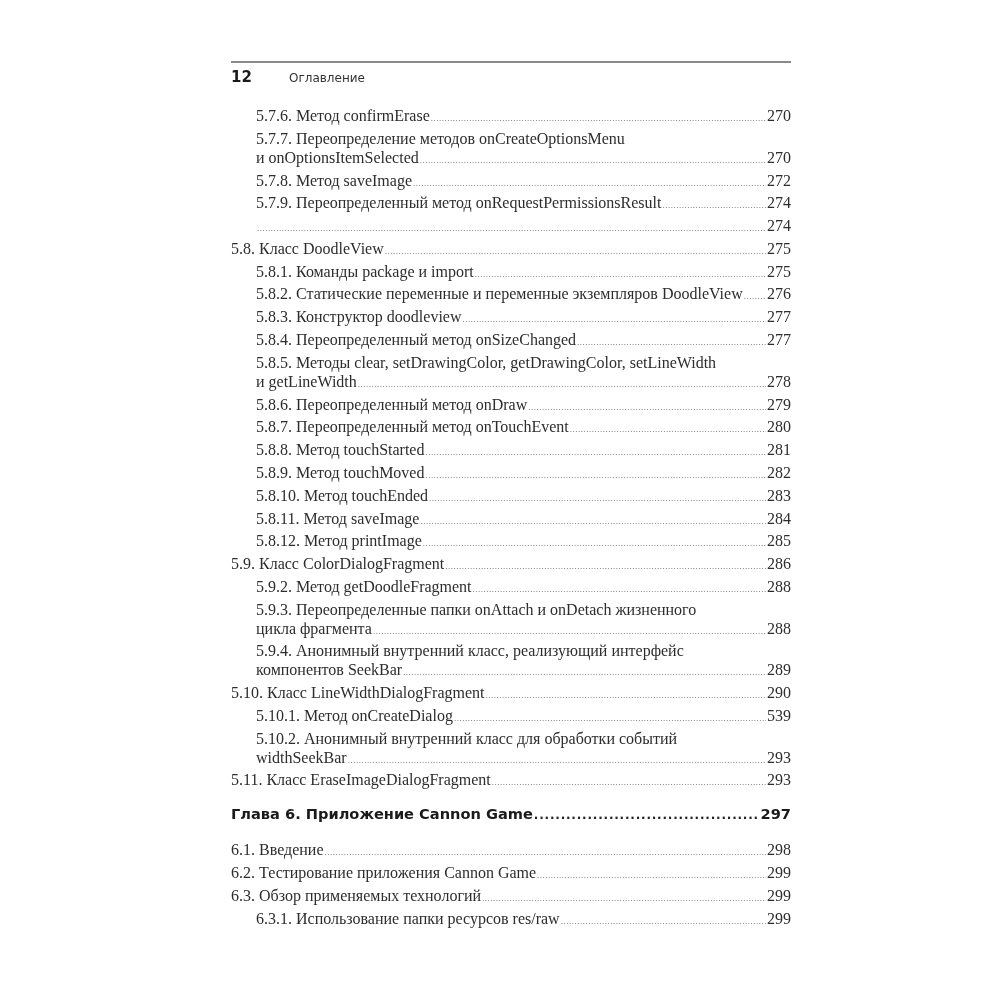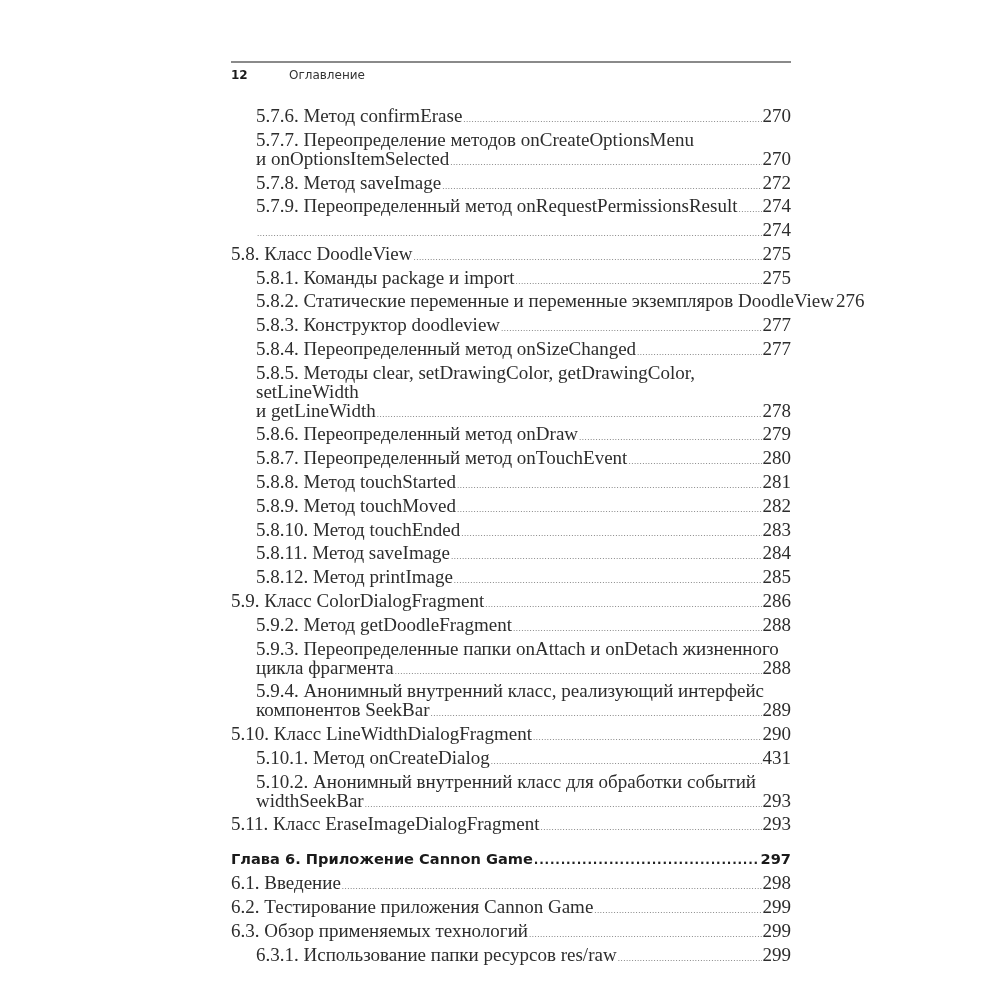--- a/index.html
+++ b/index.html
@@ -26,7 +26,7 @@
     .header .pgnum {
       font-family: "DejaVu Sans", sans-serif;
       font-weight: bold;
-      font-size: 12px;
+      font-size: 15px;
       width: 58px;
       color: #1a1a1a;
     }

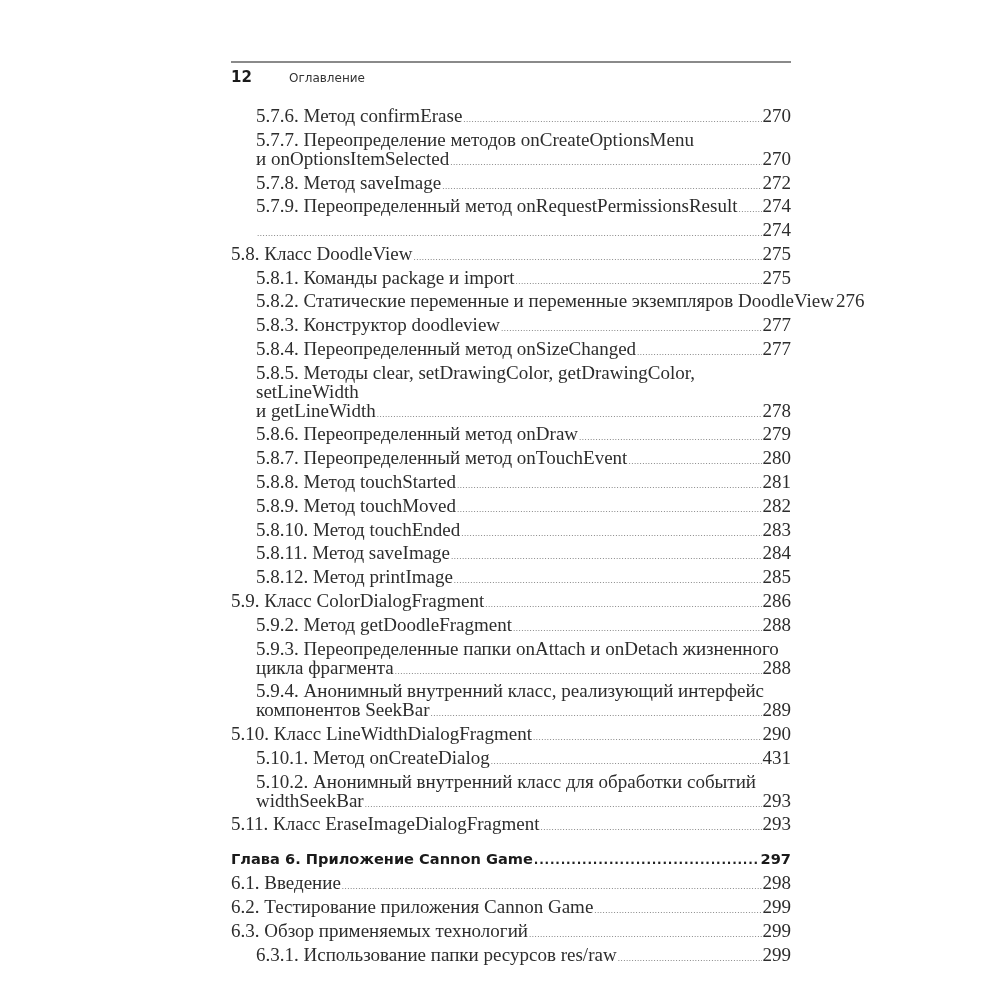--- a/index.html
+++ b/index.html
@@ -39,7 +39,7 @@
     .toc { list-style: none; margin: 0; padding: 0; }
     .entry {
       font-family: "Liberation Serif", "DejaVu Serif", serif;
-      font-size: 19px;
+      font-size: 16px;
       line-height: 18.9px;
       margin-bottom: 1.9px;
       color: #2d2d2d;

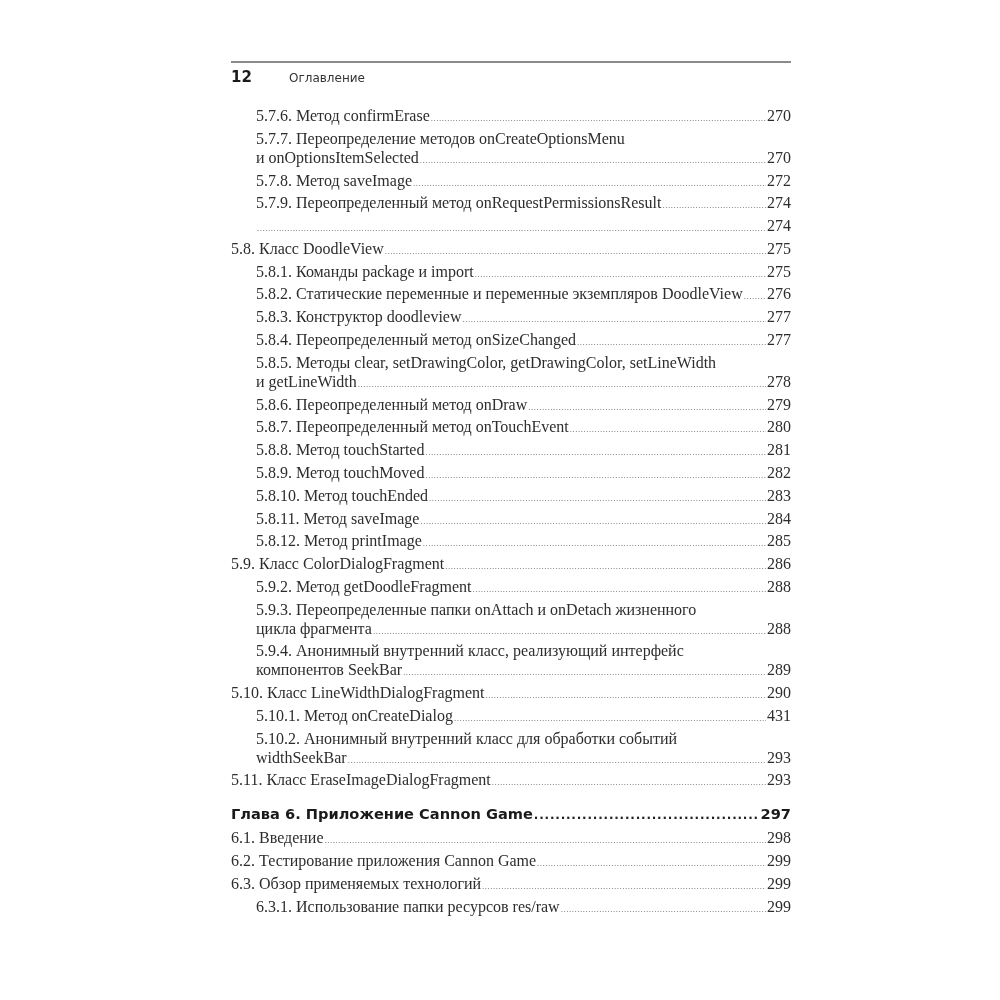--- a/index.html
+++ b/index.html
@@ -253,7 +253,7 @@
         <div class="row">
           <span class="text">5.10.1. Метод onCreateDialog</span>
           <span class="dots"></span>
-          <span class="page-ref">431</span>
+          <span class="page-ref">539</span>
         </div>
       </li>
       <li class="entry lvl2">

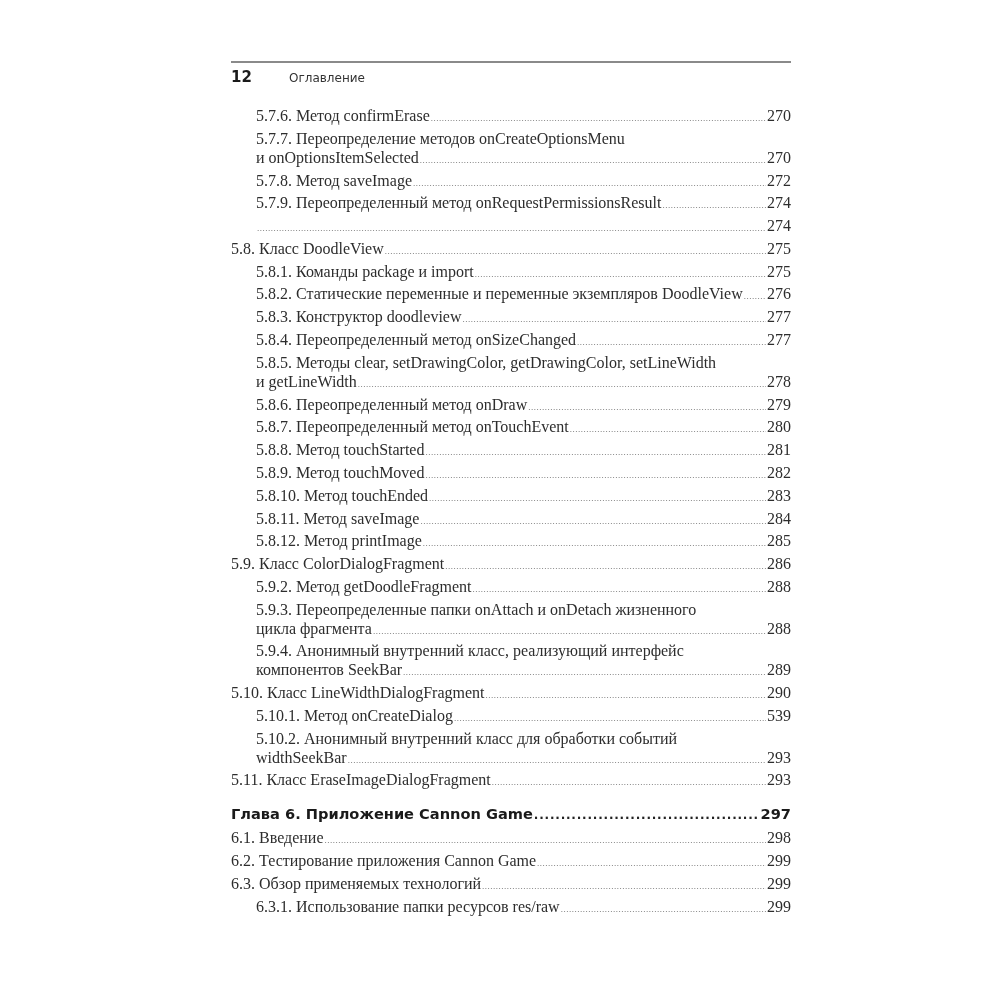--- a/index.html
+++ b/index.html
@@ -70,7 +70,7 @@
       font-size: 14.6px;
       line-height: 20px;
       margin-top: 12px;
-      margin-bottom: 4px;
+      margin-bottom: 16px;
       color: #1a1a1a;
     }
     .chapter .dots { font-size: 12px; letter-spacing: 0.8px; color: #222; }

